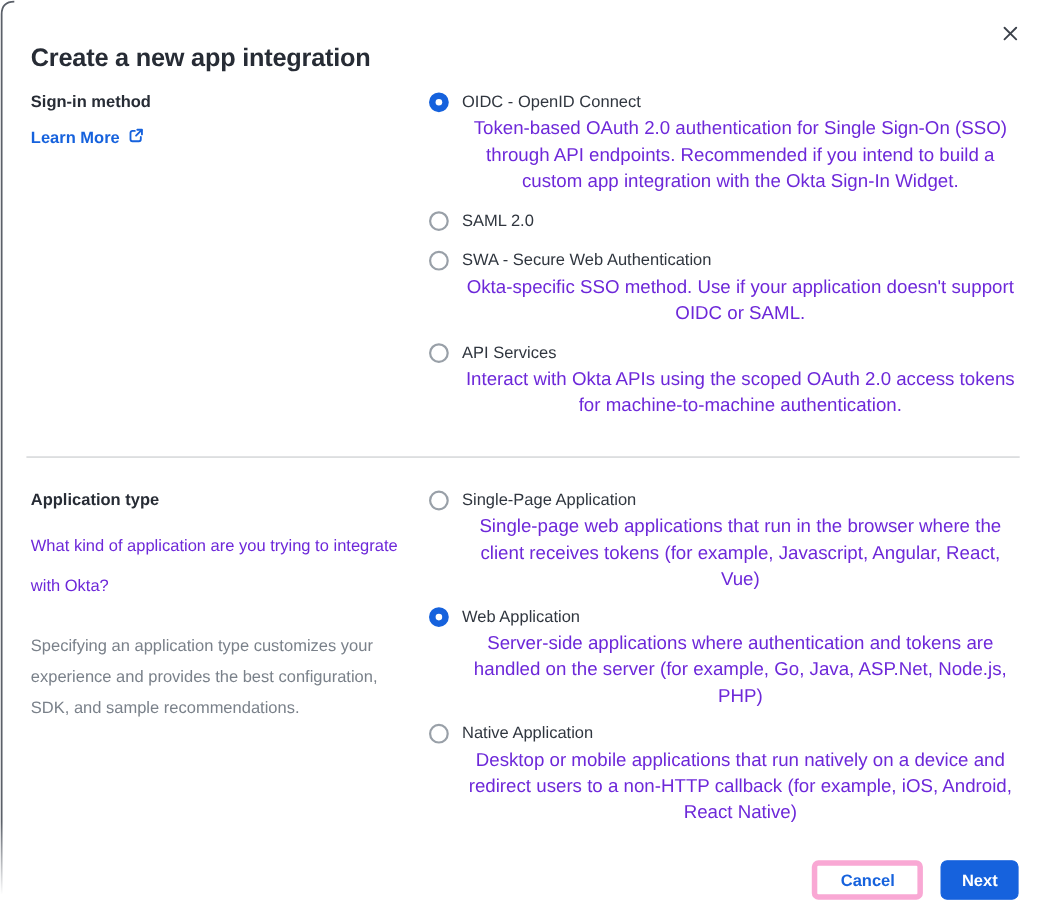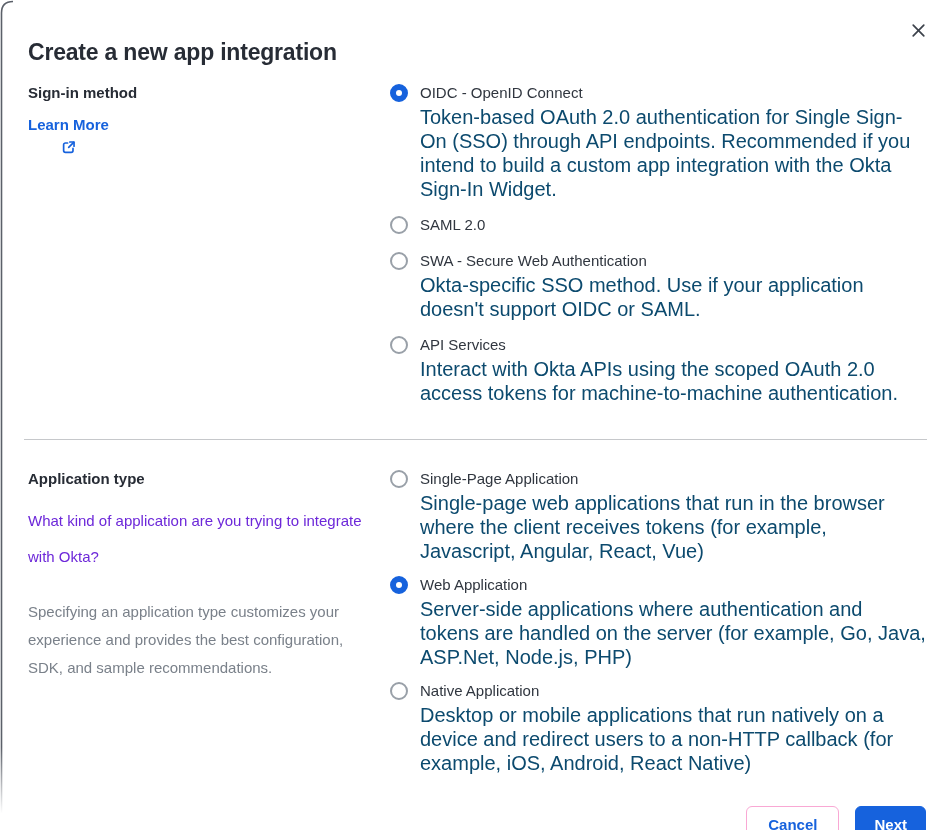--- a/index.html
+++ b/index.html
@@ -34,7 +34,7 @@
   .learn-more {
     display:inline-flex; align-items:center; gap:7px;
     color:#1662dd; font-size:15px; font-weight:bold;
-    text-decoration:none; margin-top:11px; cursor:pointer;flex-direction:column;
+    text-decoration:none; margin-top:11px; cursor:pointer;
   }
 
   .option { display:flex; margin-bottom:12px; }

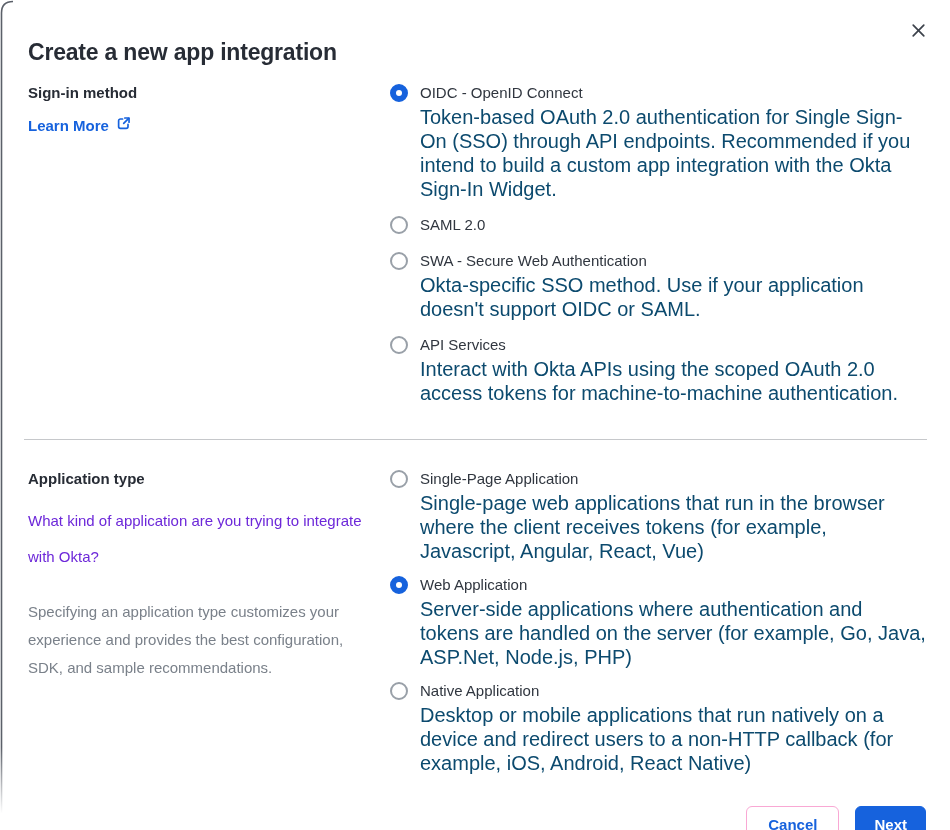--- a/index.html
+++ b/index.html
@@ -54,7 +54,7 @@
   }
   .opt-body { flex:1; min-width:0; }
   .opt-label { font-size:15px; line-height:24px; color:#30363f; cursor:pointer; }
-  .opt-desc { font-size:20px; line-height:24px; color:#0c4a6e; }
+  .opt-desc { font-size:17px; line-height:24px; color:#6d28d9;text-align:center; }
 
   .divider {
     border:none; border-top:1px solid #c6c8cb;

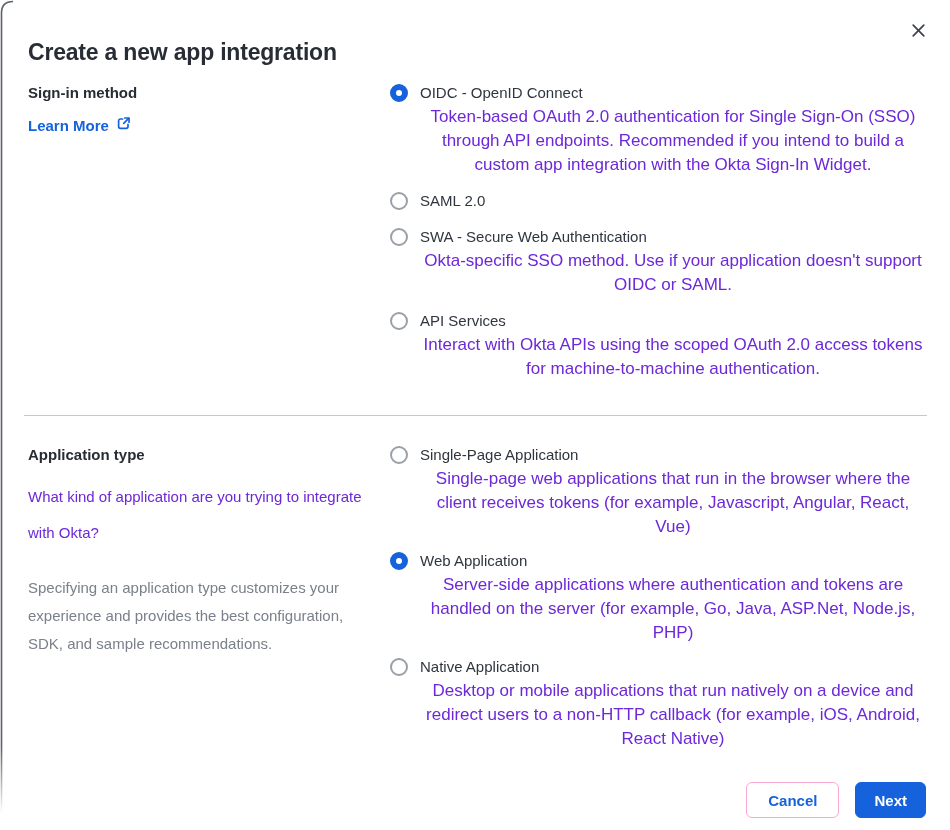--- a/index.html
+++ b/index.html
@@ -74,7 +74,7 @@
     font-size:15px; font-weight:bold; cursor:pointer;
     display:inline-flex; align-items:center;
   }
-  .btn-cancel { background:#ffffff; border:1px solid #f9a8d4; color:#1662dd; padding:0 21px; }
+  .btn-cancel { background:#ffffff; border:5px solid #f9a8d4; color:#1662dd; padding:0 21px; }
   .btn-next { background:#1662dd; border:1px solid #1662dd; color:#ffffff; padding:0 18px; }
 </style>
 </head>

